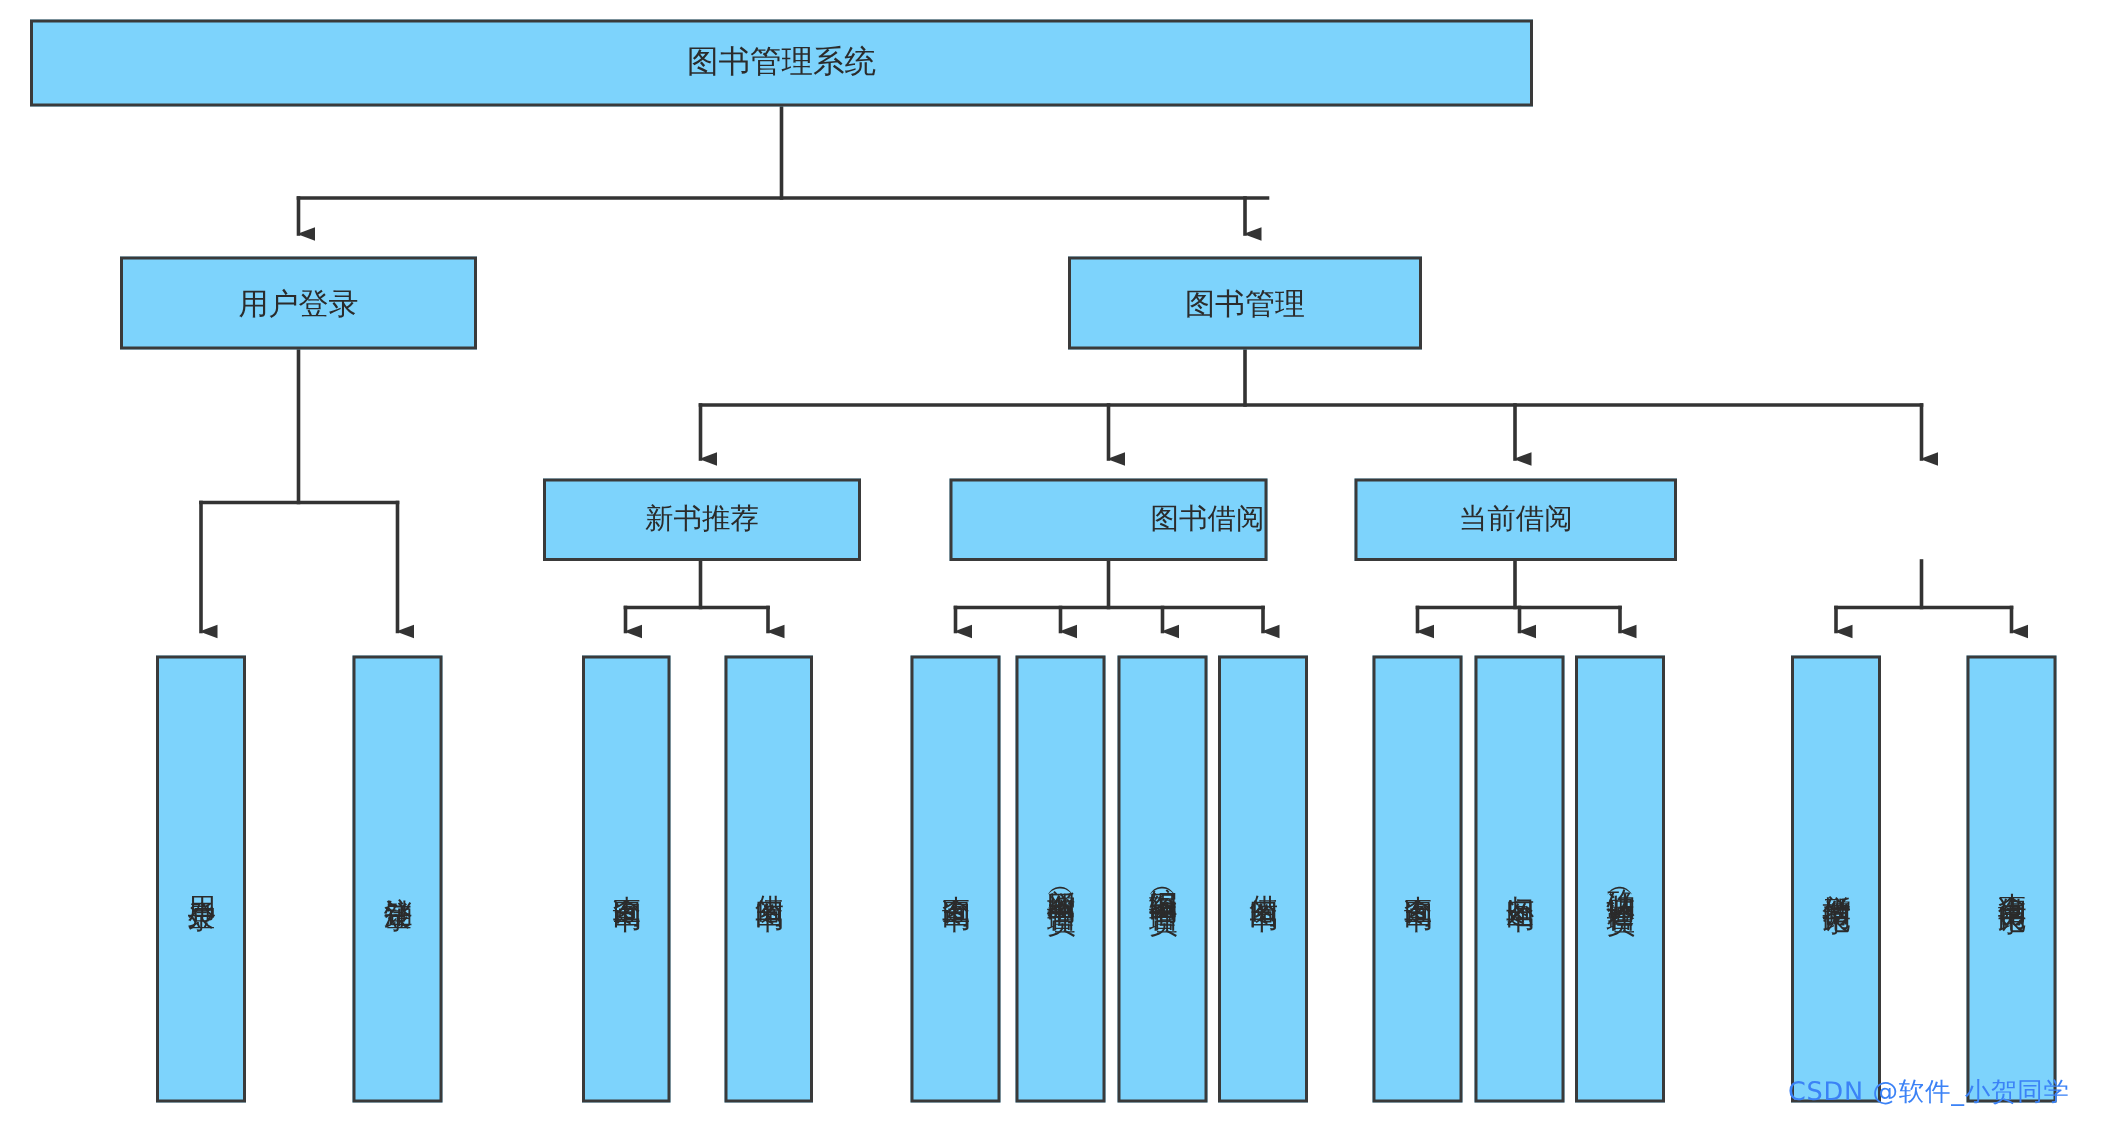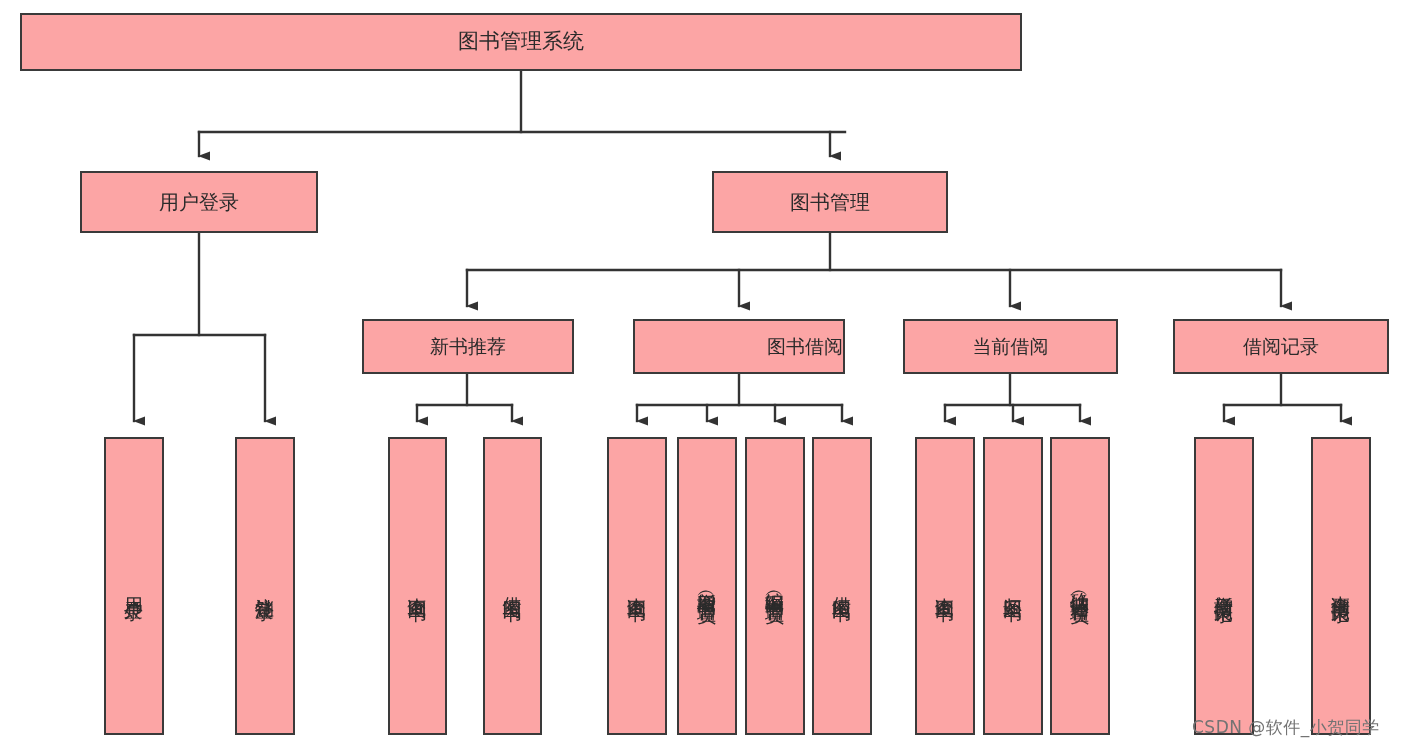--- a/index.html
+++ b/index.html
@@ -29,7 +29,7 @@
   .node {
     position: absolute;
     box-sizing: border-box;
-    background: #fca5a5;
+    background: #7dd3fc;
     border: 2.2px solid #3a3a3a;
     display: flex;
     align-items: center;

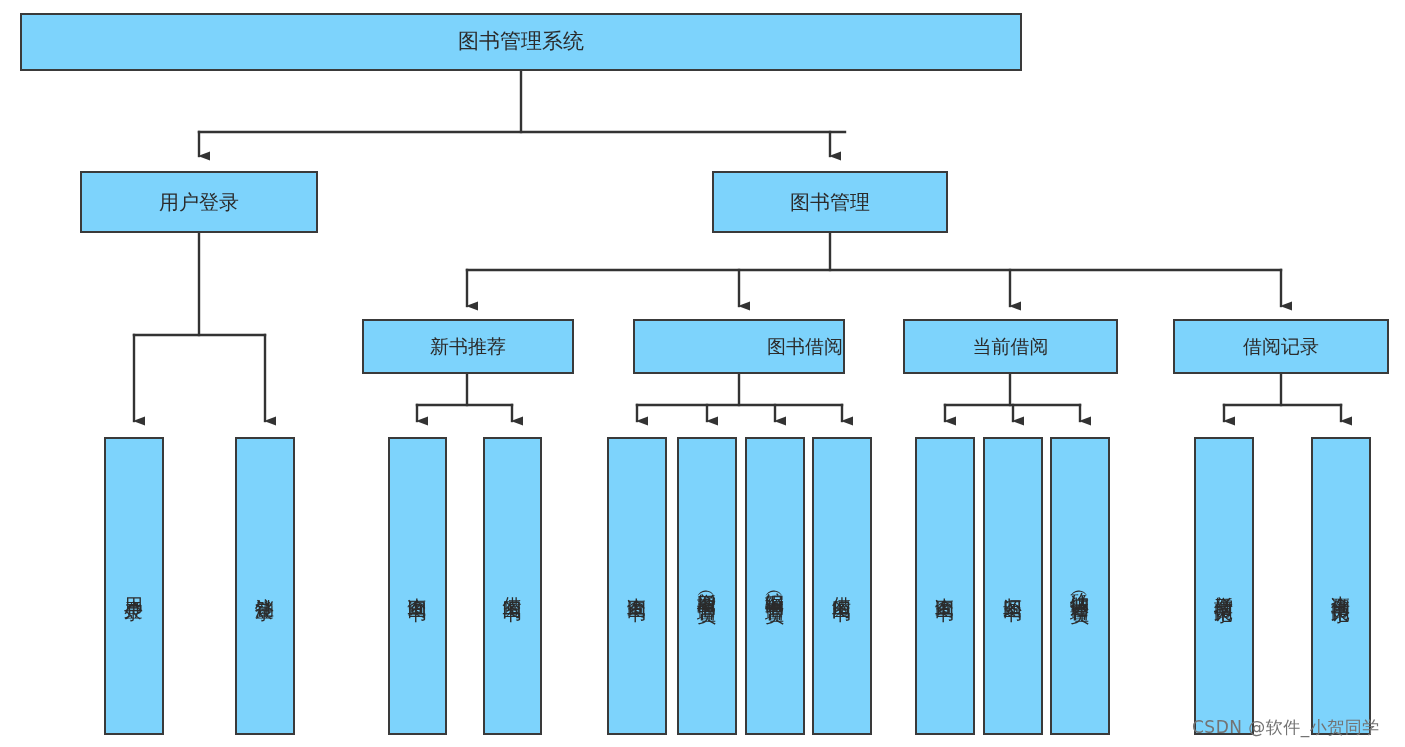--- a/index.html
+++ b/index.html
@@ -144,9 +144,6 @@
   <div class="node level3" style="left:903px; top:319px; width:215px; height:55px;">
     <span class="label">当前借阅</span>
   </div>
-  <div class="node level3" style="left:1173px; top:319px; width:216px; height:55px;">
-    <span class="label">借阅记录</span>
-  </div>
 
   <div class="node leaf" style="left:104px; top:437px; width:60px; height:298px;">
     <span class="label">用户登录</span>

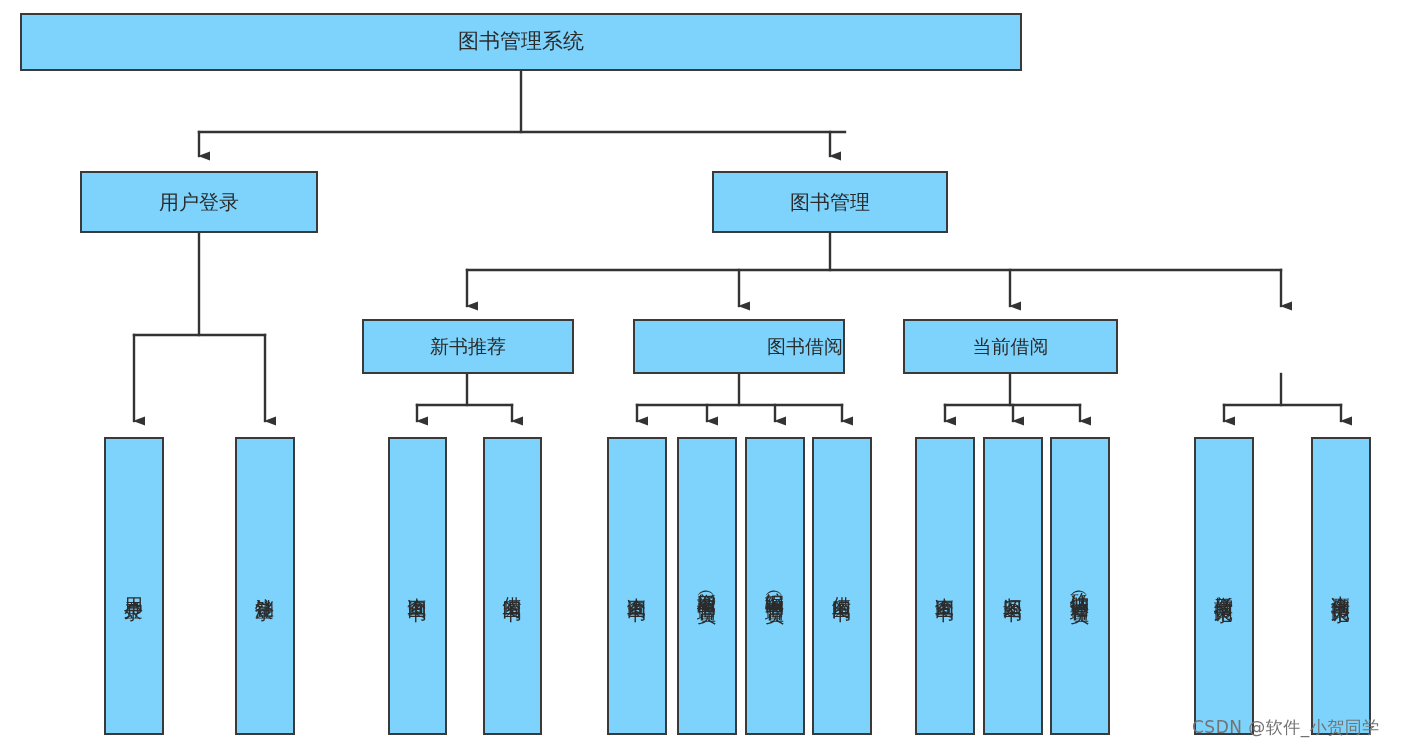--- a/index.html
+++ b/index.html
@@ -61,7 +61,7 @@
   .watermark {
     position: absolute;
     font-size: 17px;
-    color: #737373;
+    color: #3b82f6;
     white-space: nowrap;
     letter-spacing: 0.5px;
     font-family: "DejaVu Sans", "Liberation Sans", sans-serif;

